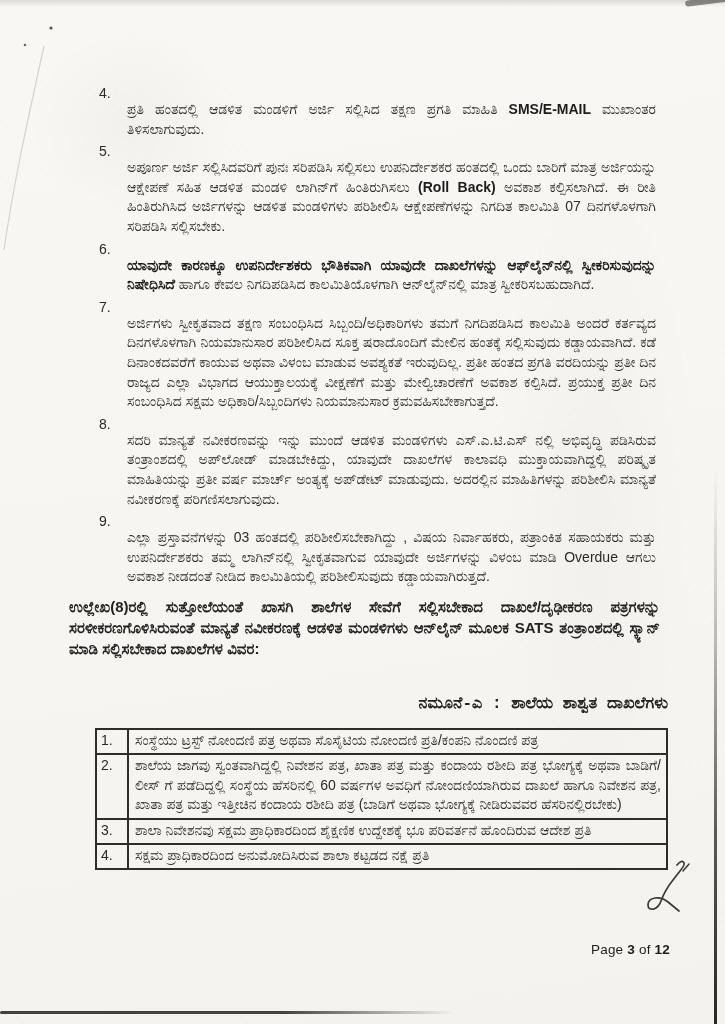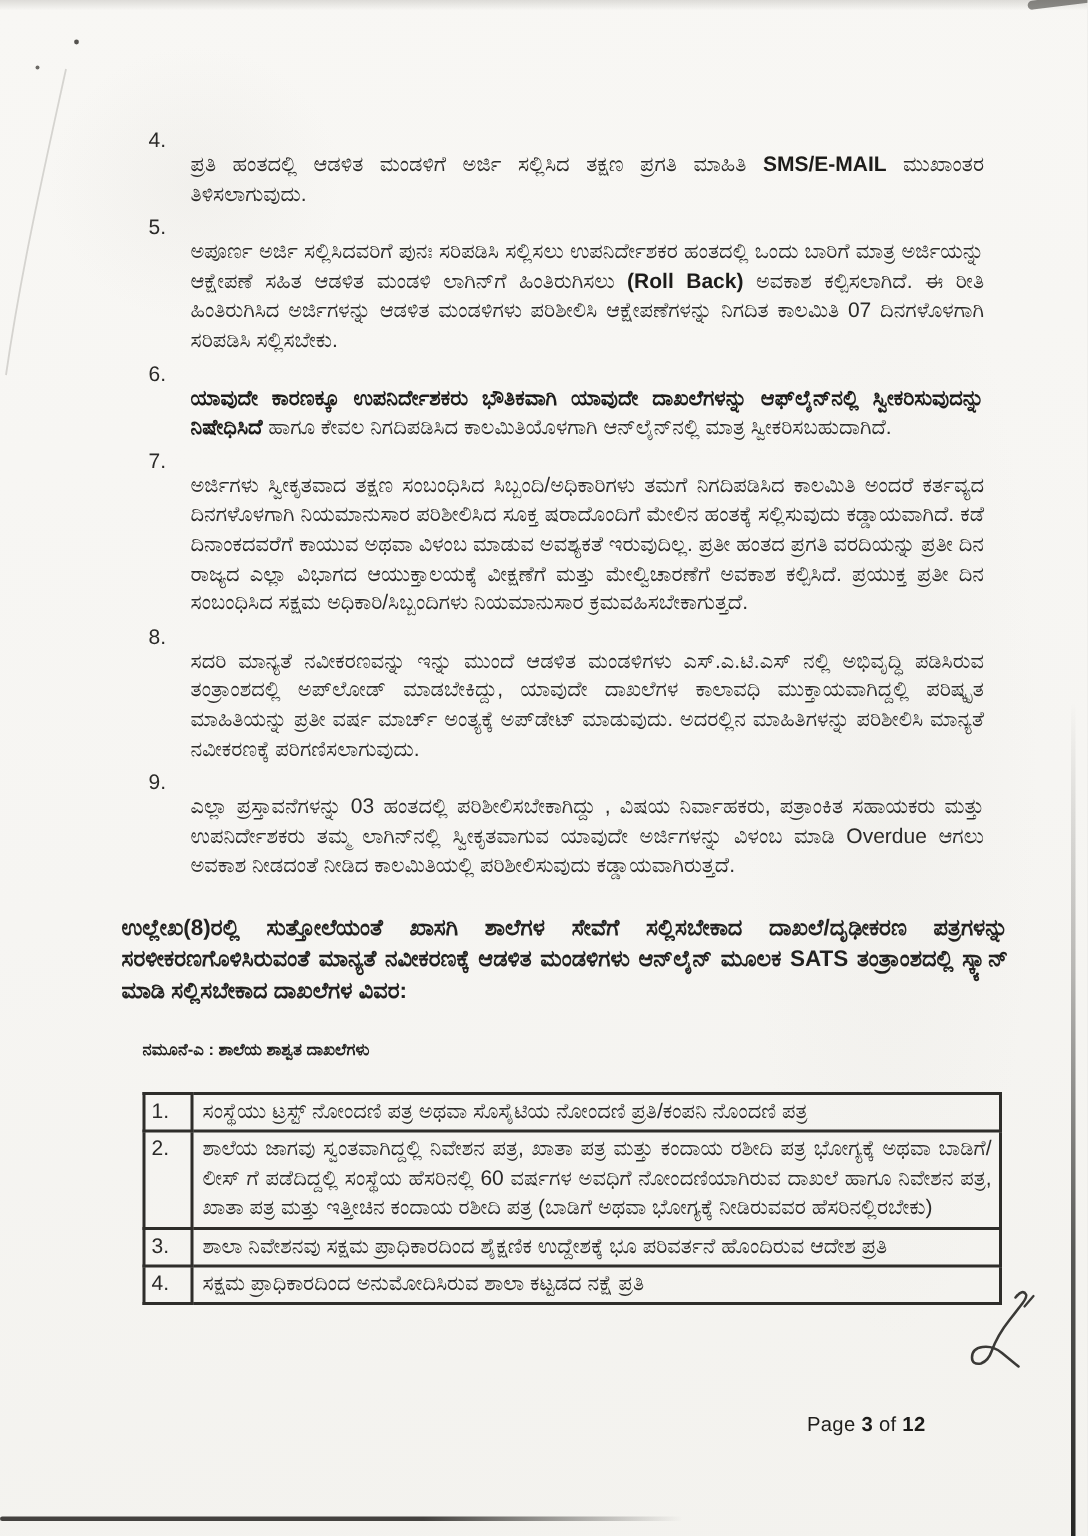--- a/index.html
+++ b/index.html
@@ -33,7 +33,7 @@
   .run-b{font-weight:bold;color:#1d1c1a;}
   
   .closing{
-    position:absolute;left:69px;top:596px;width:591px;margin:12px;
+    position:absolute;left:69px;top:596px;width:591px;margin:0;
     font-weight:bold;color:#232220;
     font-size:15px;line-height:21px;text-align:justify;
   }

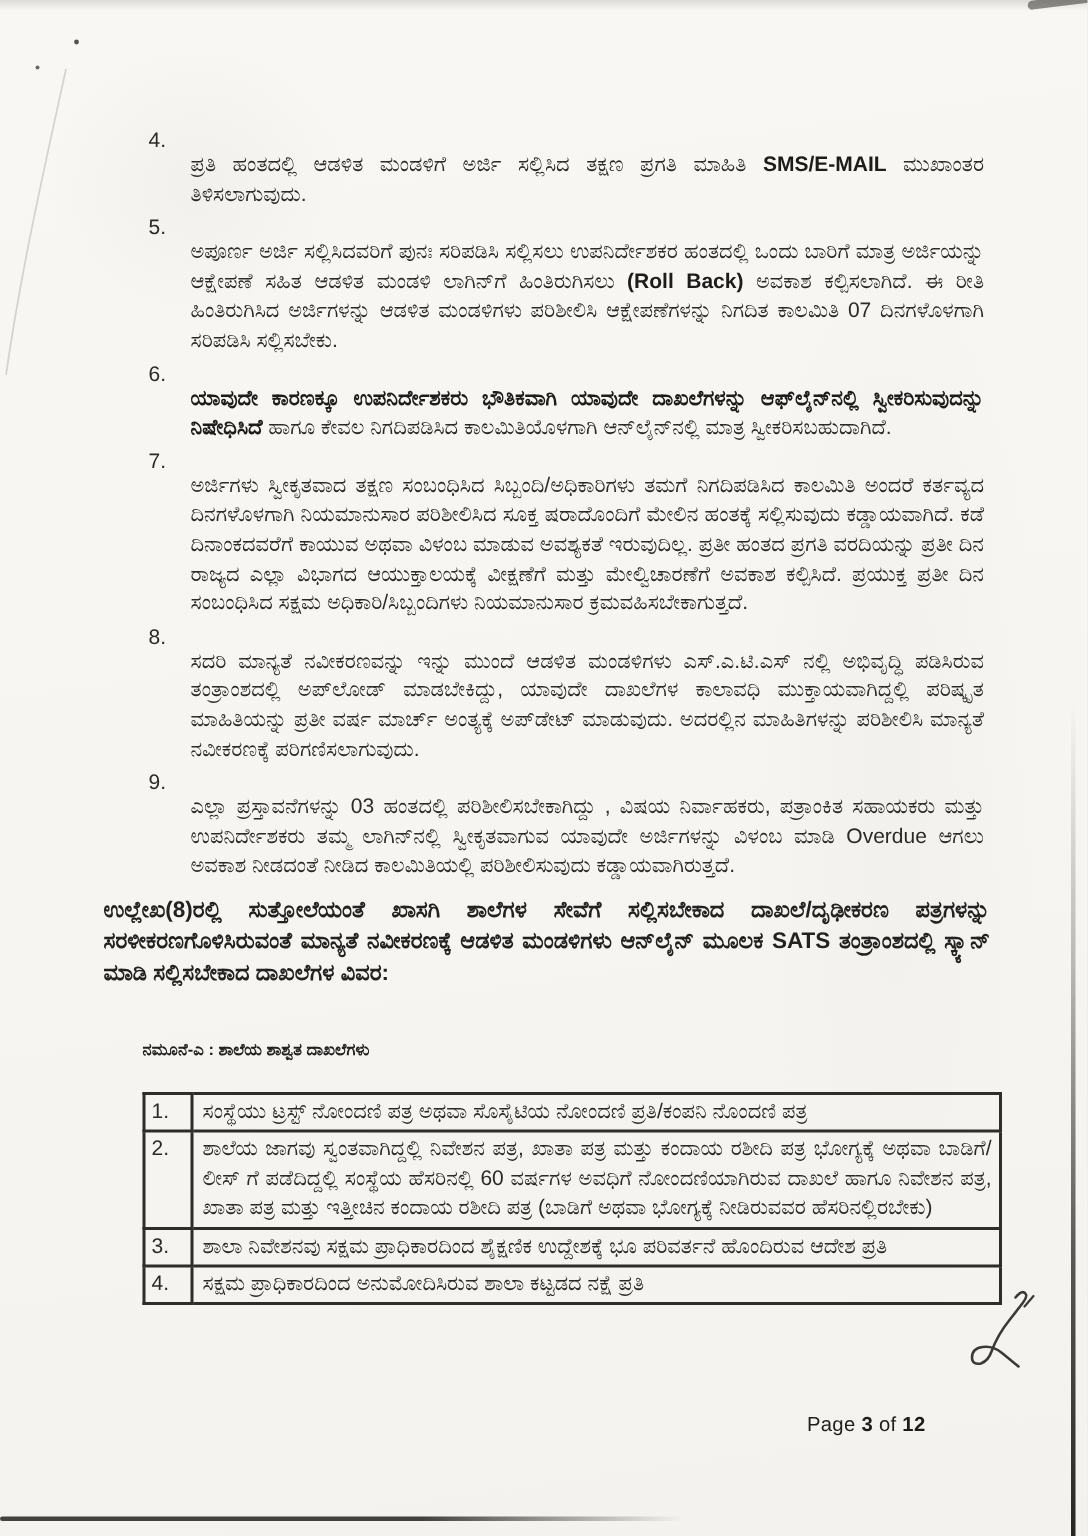--- a/index.html
+++ b/index.html
@@ -40,7 +40,7 @@
   
   .tbl-heading{
     position:absolute;left:95px;top:694px;width:573px;margin:0;
-    text-align:left;font-size:11px;font-weight:bold;color:#232220;
+    text-align:right;font-size:16px;font-weight:bold;color:#232220;font-family:Liberation Mono, monospace;
   }
   
   .doc-table{

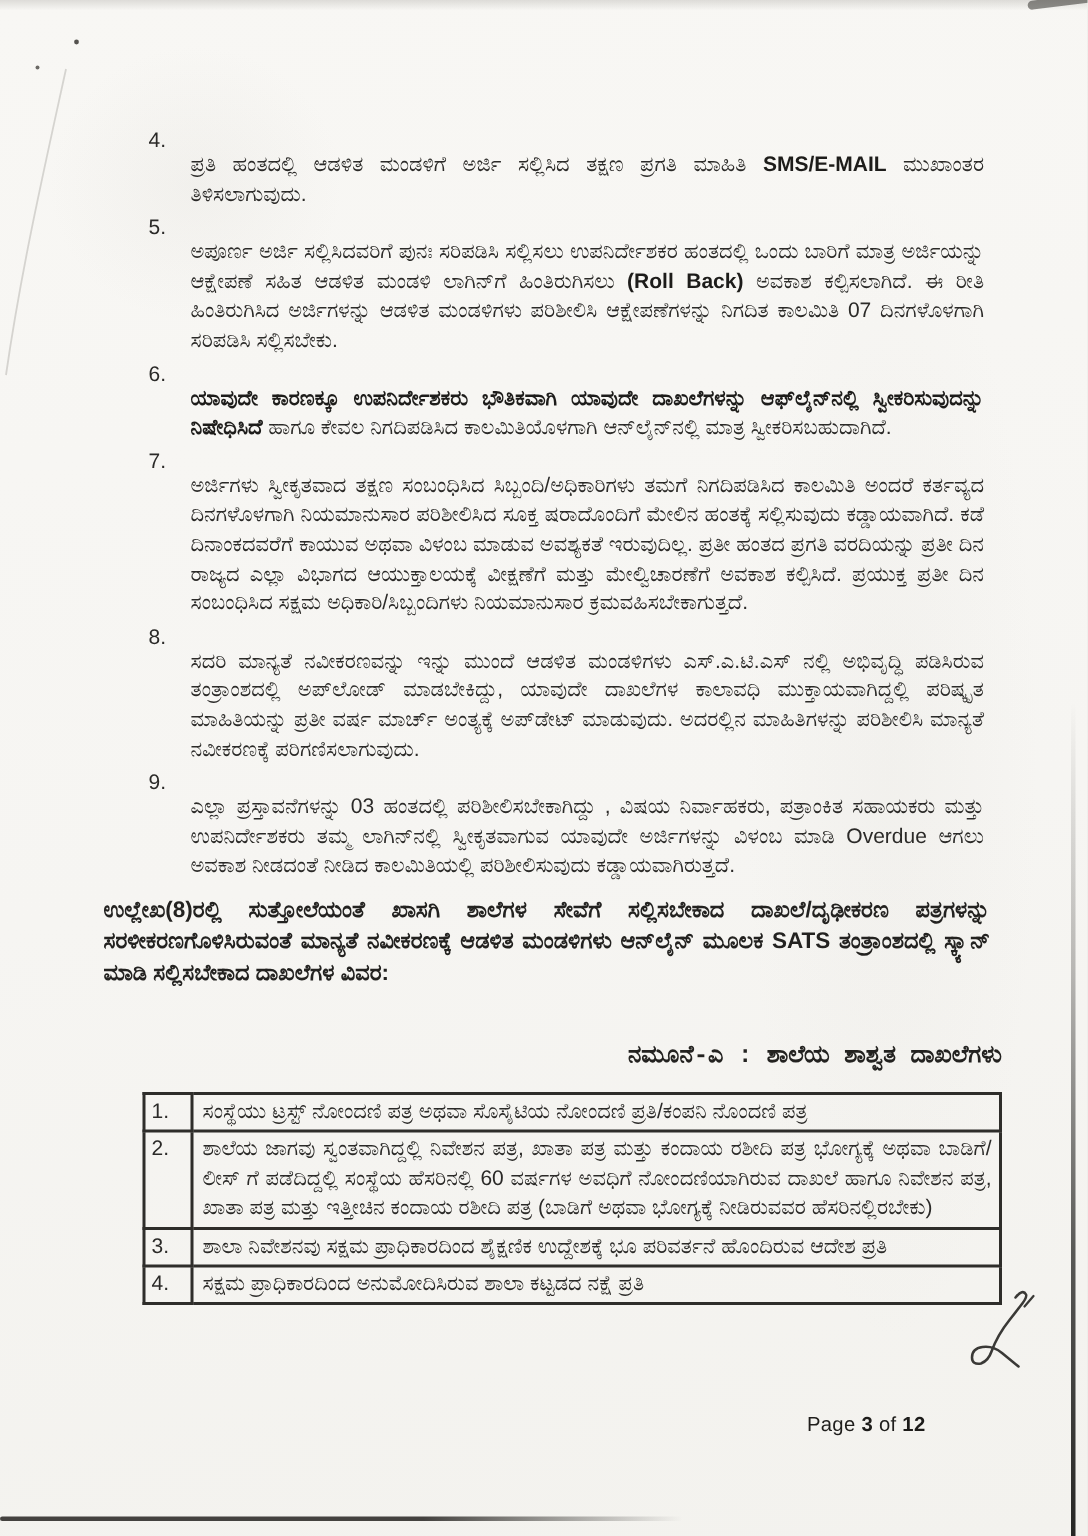--- a/index.html
+++ b/index.html
@@ -57,7 +57,7 @@
   
   .signature{position:absolute;left:642px;top:858px;}
   
-  .footer{position:absolute;left:538px;top:942px;font-size:13.5px;color:#1f1e1c;letter-spacing:.2px;}
+  .footer{position:absolute;left:591px;top:942px;font-size:13.5px;color:#1f1e1c;letter-spacing:.2px;}
   
   .bottom-line{position:absolute;left:0;top:1011px;width:455px;height:3px;border-radius:2px;
     background:linear-gradient(to right,#44423f 0%,#44423f 62%,rgba(68,66,63,0) 100%);}

